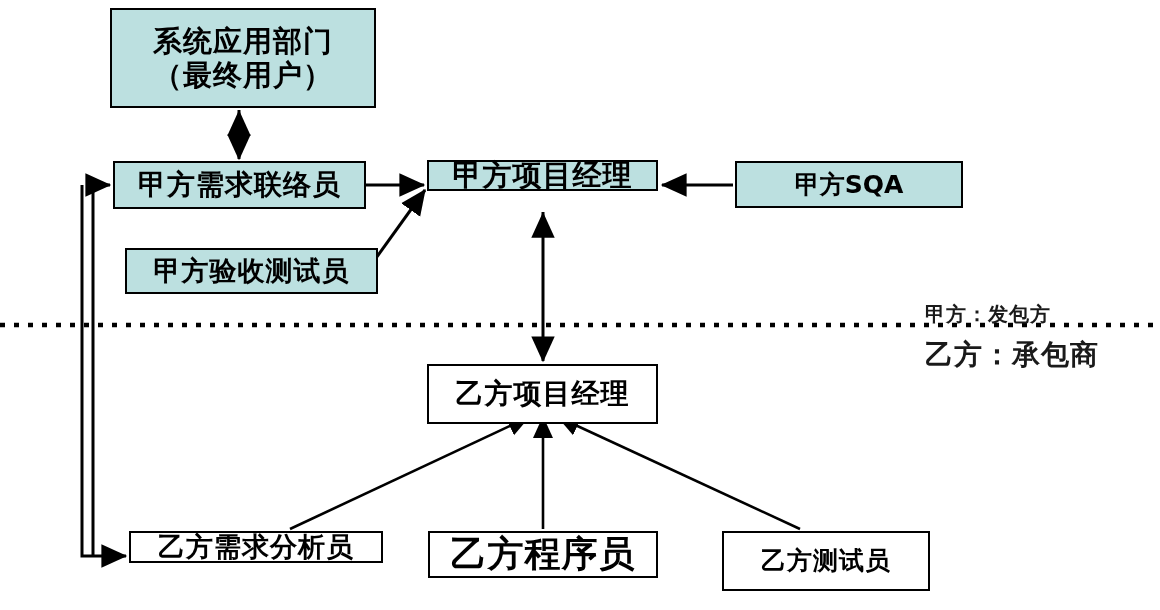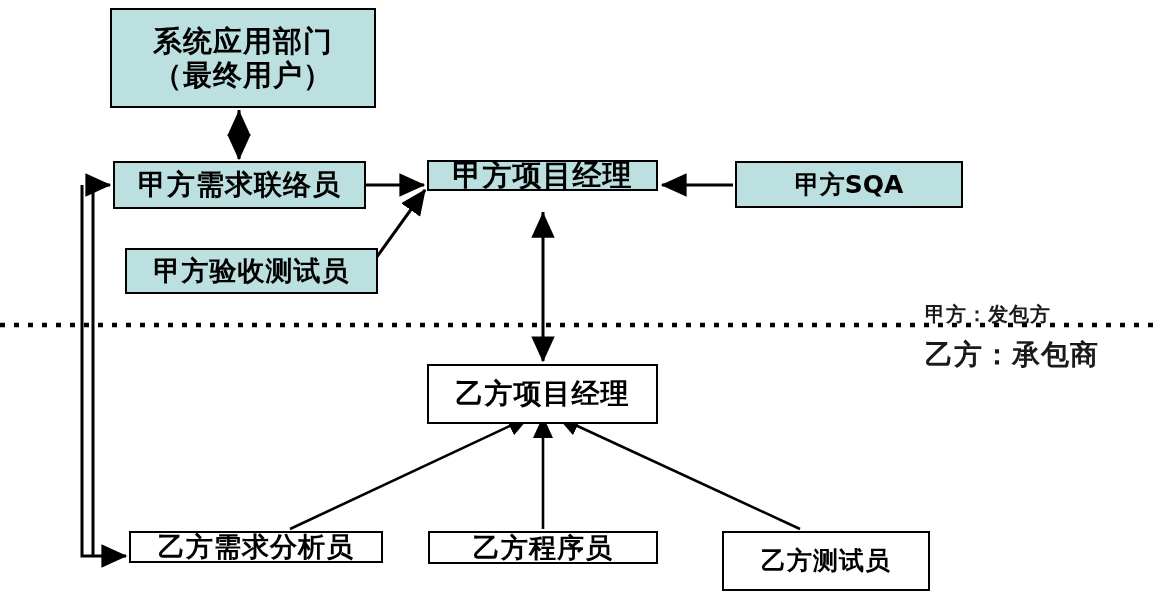--- a/index.html
+++ b/index.html
@@ -120,7 +120,7 @@
     <span class="lbl">乙方需求分析员</span>
   </div>
 
-  <div class="node white" style="left:428px; top:531px; width:230px; height:33px; font-size:27px;">
+  <div class="node white" style="left:428px; top:531px; width:230px; height:47px; font-size:36px;">
     <span class="lbl">乙方程序员</span>
   </div>
 

